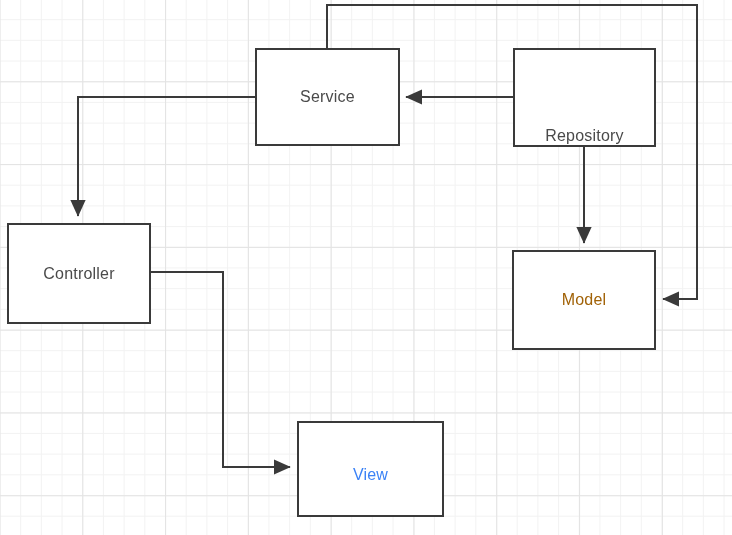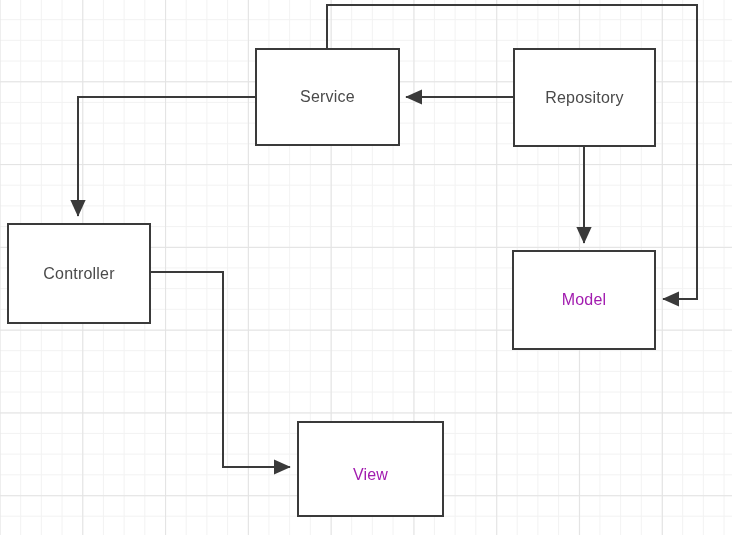--- a/index.html
+++ b/index.html
@@ -51,7 +51,7 @@
     user-select: none;
   }
   #node-service   { left: 255px; top: 48px;  width: 145px; height: 98px; }
-  #node-repository{ left: 513px; top: 48px;  width: 143px; height: 99px; }
+  #node-repository{ left: 513px; top: 48px;  width: 143px; height: 99px; align-items: flex-end; }
   #node-controller{ left: 7px;   top: 223px; width: 144px; height: 101px; }
   #node-model     { left: 512px; top: 250px; width: 144px; height: 100px; }
   #node-view      { left: 297px; top: 421px; width: 147px; height: 96px; }

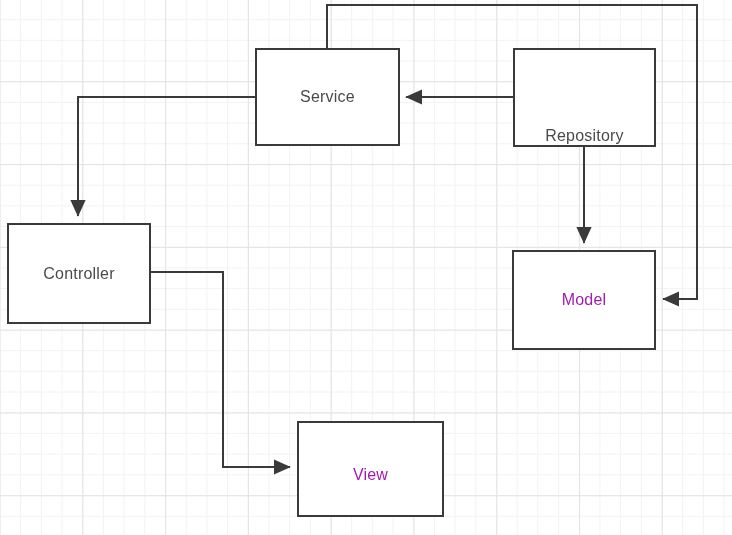--- a/index.html
+++ b/index.html
@@ -94,7 +94,7 @@
   </div>
 
   <div class="node" id="node-model" style="left: 512px; top: 250px; width: 144px; height: 100px; border-color: rgb(58, 58, 58); background: rgb(255, 255, 255);">
-    <span class="node-label" style="color: #a21caf;">Model</span>
+    <span class="node-label" style="color: #a16207;">Model</span>
   </div>
 
   <div class="node" id="node-view" style="left: 297px; top: 421px; width: 147px; height: 96px; border-color: rgb(58, 58, 58); background: rgb(255, 255, 255);">

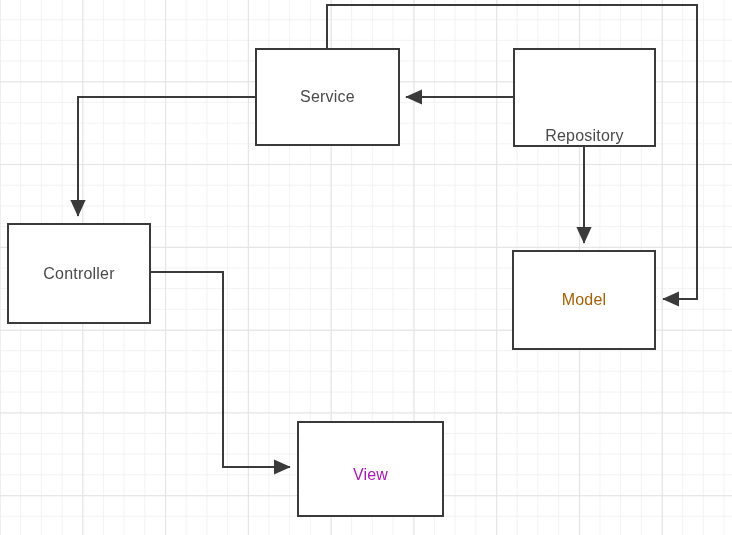--- a/index.html
+++ b/index.html
@@ -98,7 +98,7 @@
   </div>
 
   <div class="node" id="node-view" style="left: 297px; top: 421px; width: 147px; height: 96px; border-color: rgb(58, 58, 58); background: rgb(255, 255, 255);">
-    <span class="node-label" style="color: #a21caf; margin-top: 12px;">View</span>
+    <span class="node-label" style="color: #3b82f6; margin-top: 12px;">View</span>
   </div>
 
 </div>

